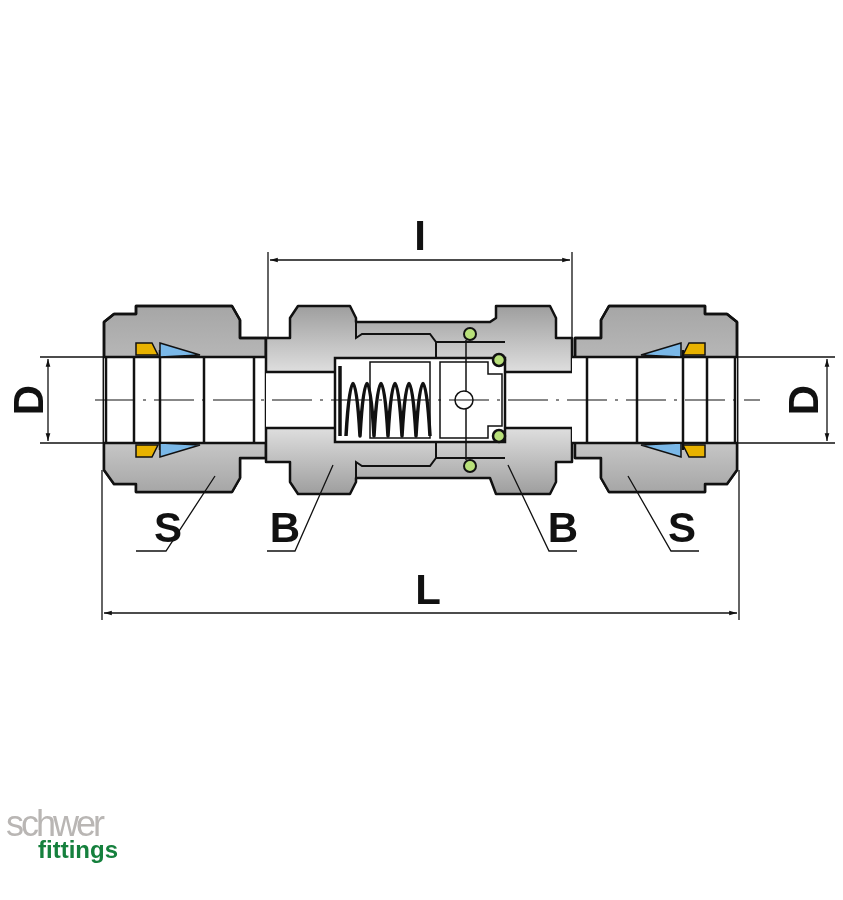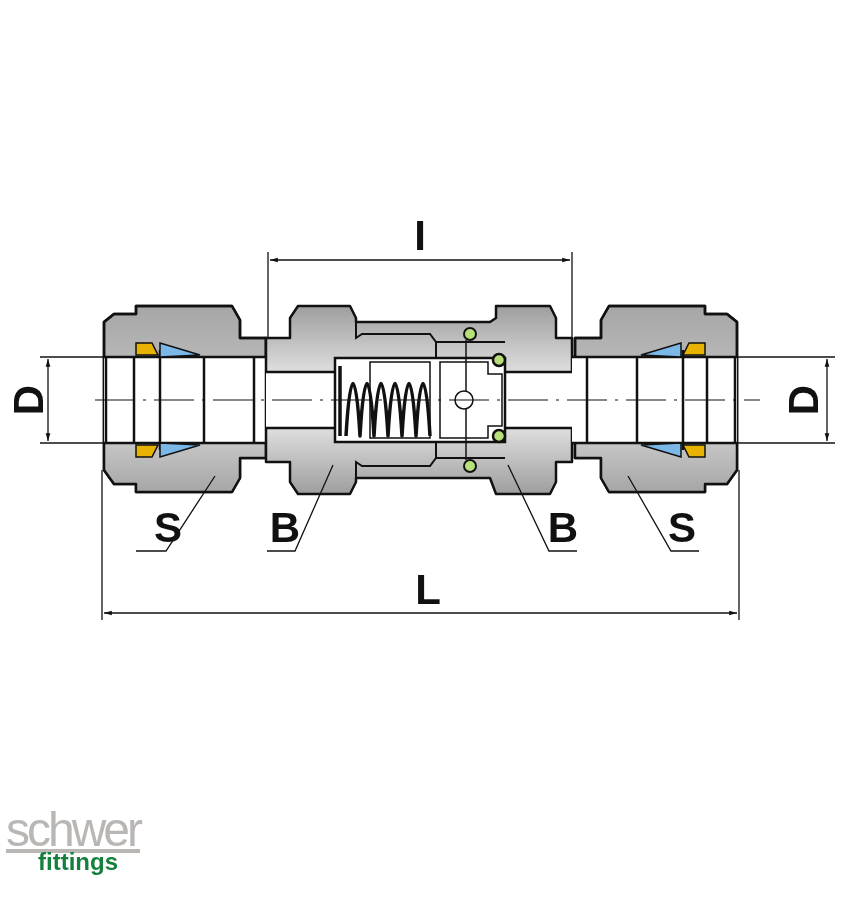--- a/index.html
+++ b/index.html
@@ -7,7 +7,7 @@
   #drawing { position: absolute; left: 0; top: 0; }
   .lbl { font-family: "Liberation Sans", sans-serif; font-weight: bold; fill: #111; }
   .logo { position: absolute; left: 6px; top: 806px; color: #b9b6b4; line-height: 1; }
-  .logo .brand { font-family: "Liberation Sans", sans-serif; font-size: 48px; letter-spacing: -3px; font-weight: normal; display: block; text-decoration: underline; }
+  .logo .brand { font-family: "Liberation Sans", sans-serif; font-size: 36px; letter-spacing: -3px; font-weight: normal; display: block; }
   .logo .sub { font-family: Liberation Sans, sans-serif; font-size: 24px; font-weight: bold; display: block; margin-left: 32px; margin-top: -4px; color: #15803d; }
 </style>
 </head>

